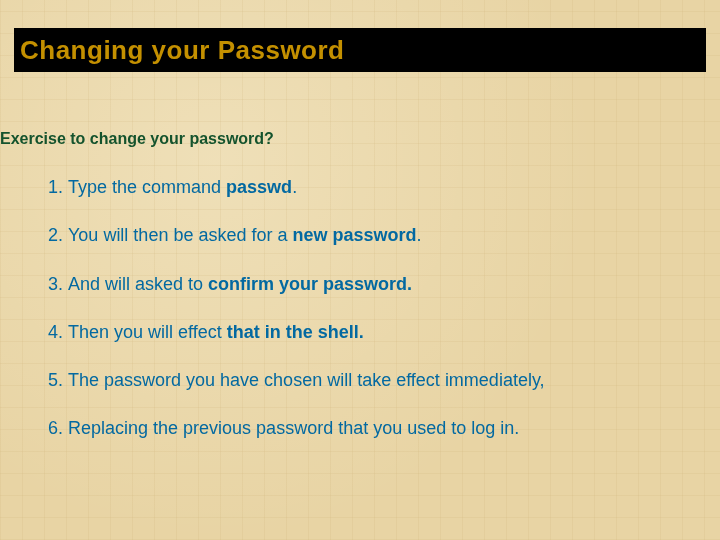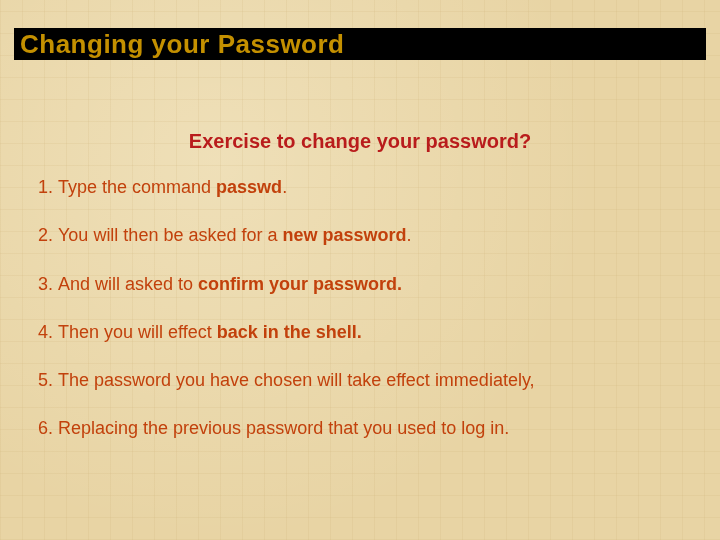--- a/index.html
+++ b/index.html
@@ -20,7 +20,7 @@
     top: 28px;
     left: 14px;
     right: 14px;
-    height: 32px;
+    height: 44px;
     background: #000;
     display: flex;
     align-items: center;

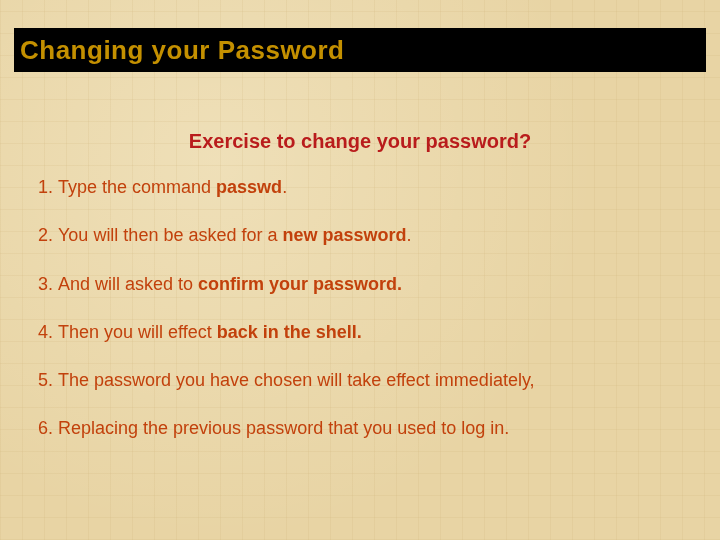--- a/index.html
+++ b/index.html
@@ -37,10 +37,10 @@
     top: 130px;
     left: 0;
     right: 0;
-    text-align: center;
-    font-size: 20px;
+    text-align: left;
+    font-size: 16px;
     font-weight: bold;
-    color: #b91c1c;
+    color: #14532d;
   }
   .list {
     position: absolute;

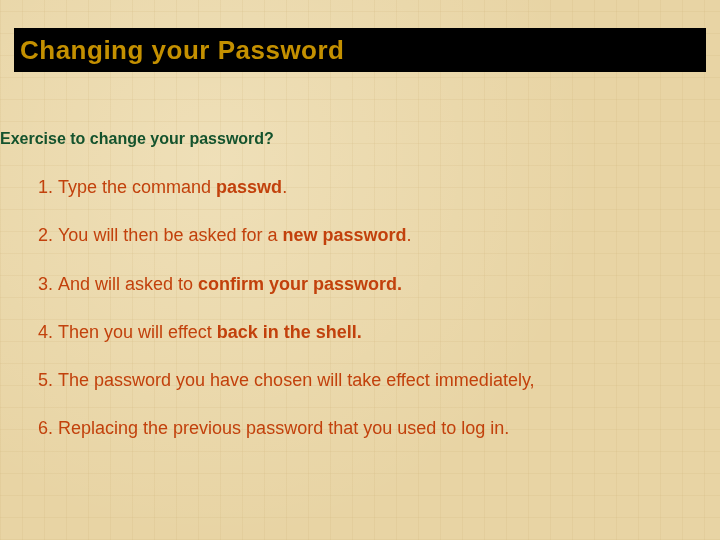--- a/index.html
+++ b/index.html
@@ -45,11 +45,11 @@
   .list {
     position: absolute;
     top: 175px;
-    left: 22px;
+    left: 32px;
     right: 38px;
     list-style: decimal;
     padding-left: 36px;
-    color: #c2410c;
+    color: #0369a1;
   }
   .list li {
     font-size: 18px;

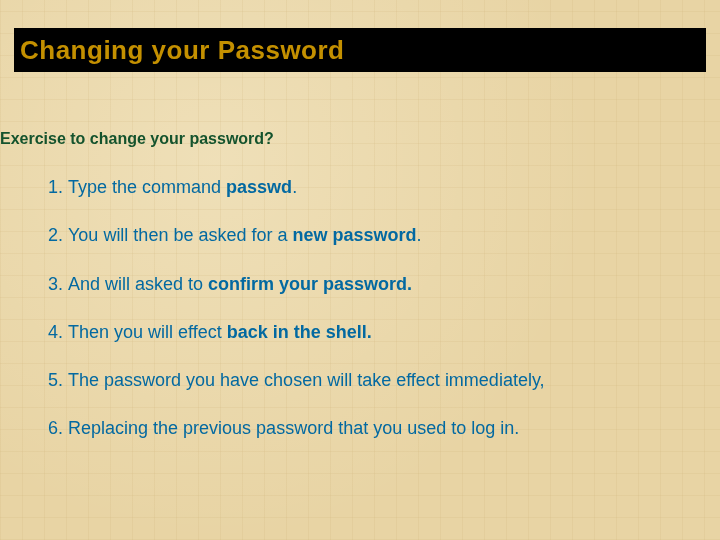--- a/index.html
+++ b/index.html
@@ -78,7 +78,7 @@
     <span>And will asked to </span><span class="bold">confirm your password.</span><span></span>
   </li>
   <li>
-    <span>Then you will effect </span><span class="bold">back in the shell.</span><span></span>
+    <span>Then you will effect </span><span class="bold">that in the shell.</span><span></span>
   </li>
   <li>
     <span>The password you have chosen will take effect immediately,</span><span class="bold"></span><span></span>

